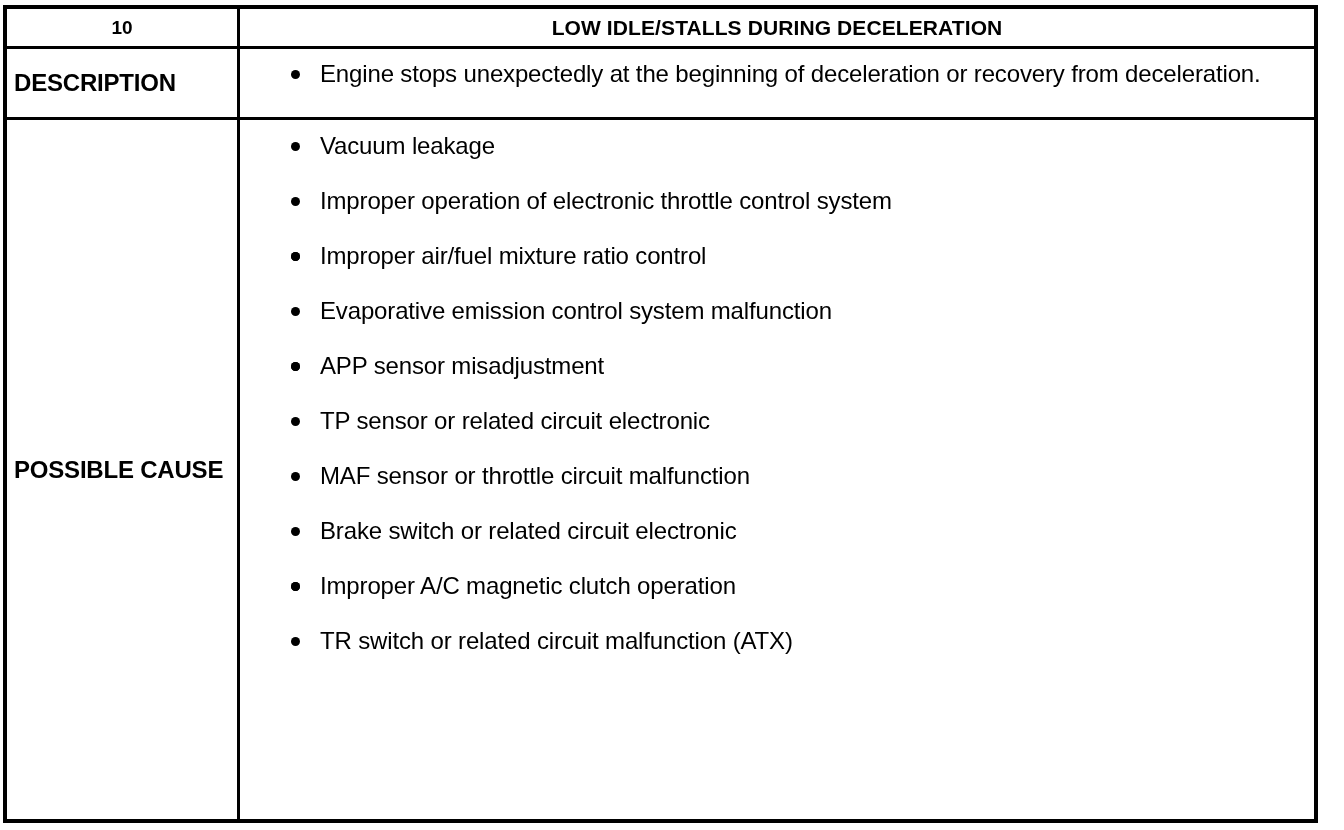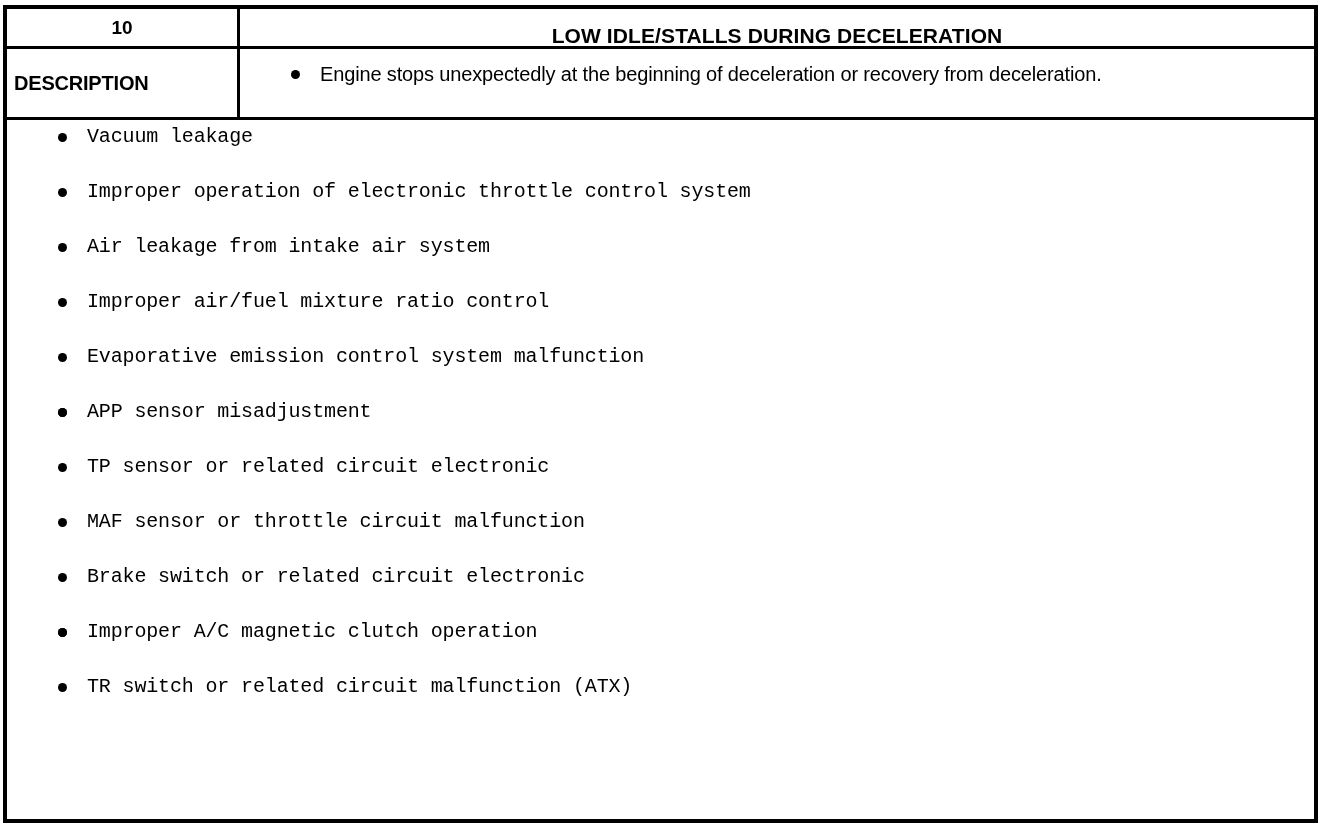--- a/index.html
+++ b/index.html
@@ -78,7 +78,7 @@
 
   .cell-body.center {
     display: flex;
-    align-items: flex-end;
+    align-items: center;
     justify-content: center;
   }
 

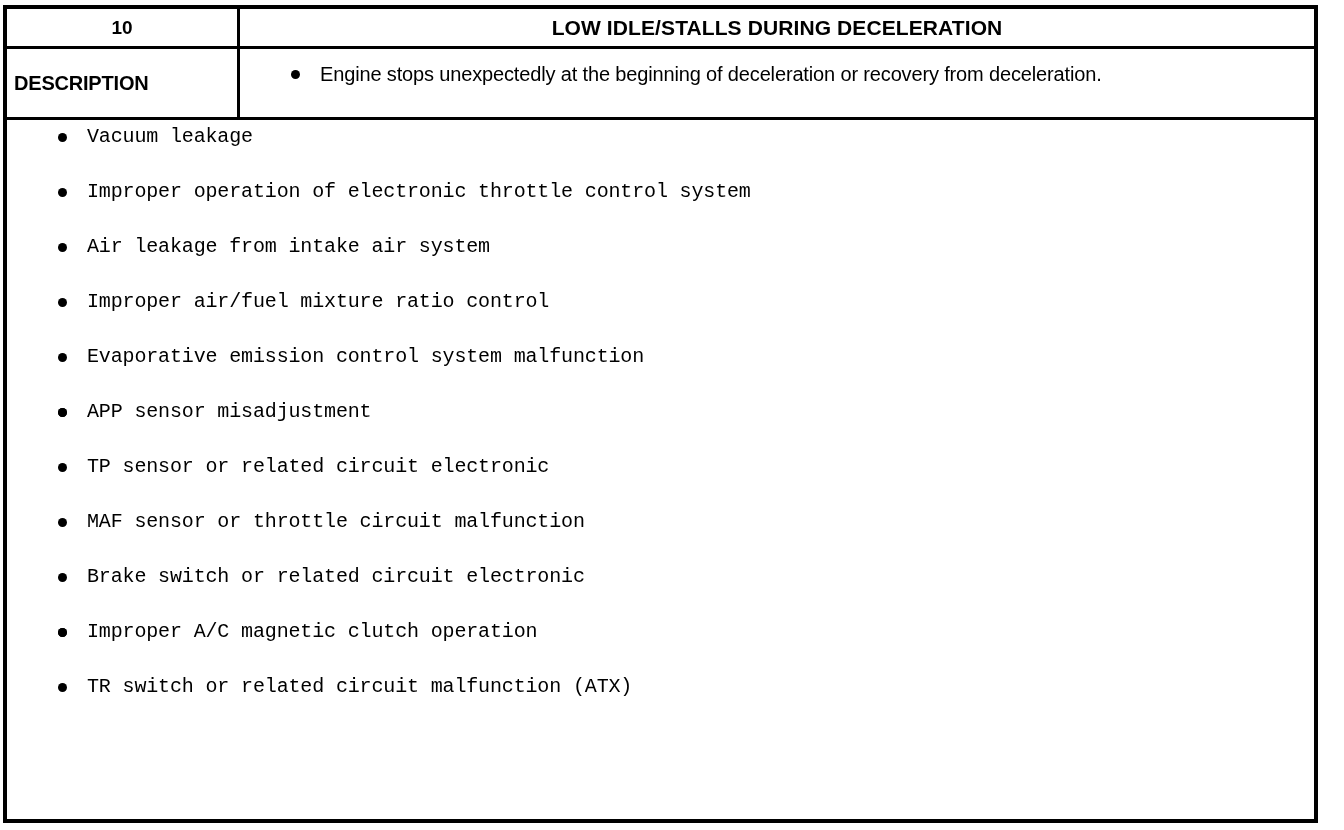--- a/index.html
+++ b/index.html
@@ -83,7 +83,7 @@
   }
 
   .label-text {
-    font-size: 20px;
+    font-size: 24px;
     font-weight: bold;
     letter-spacing: -0.2px;
     line-height: 1.1;

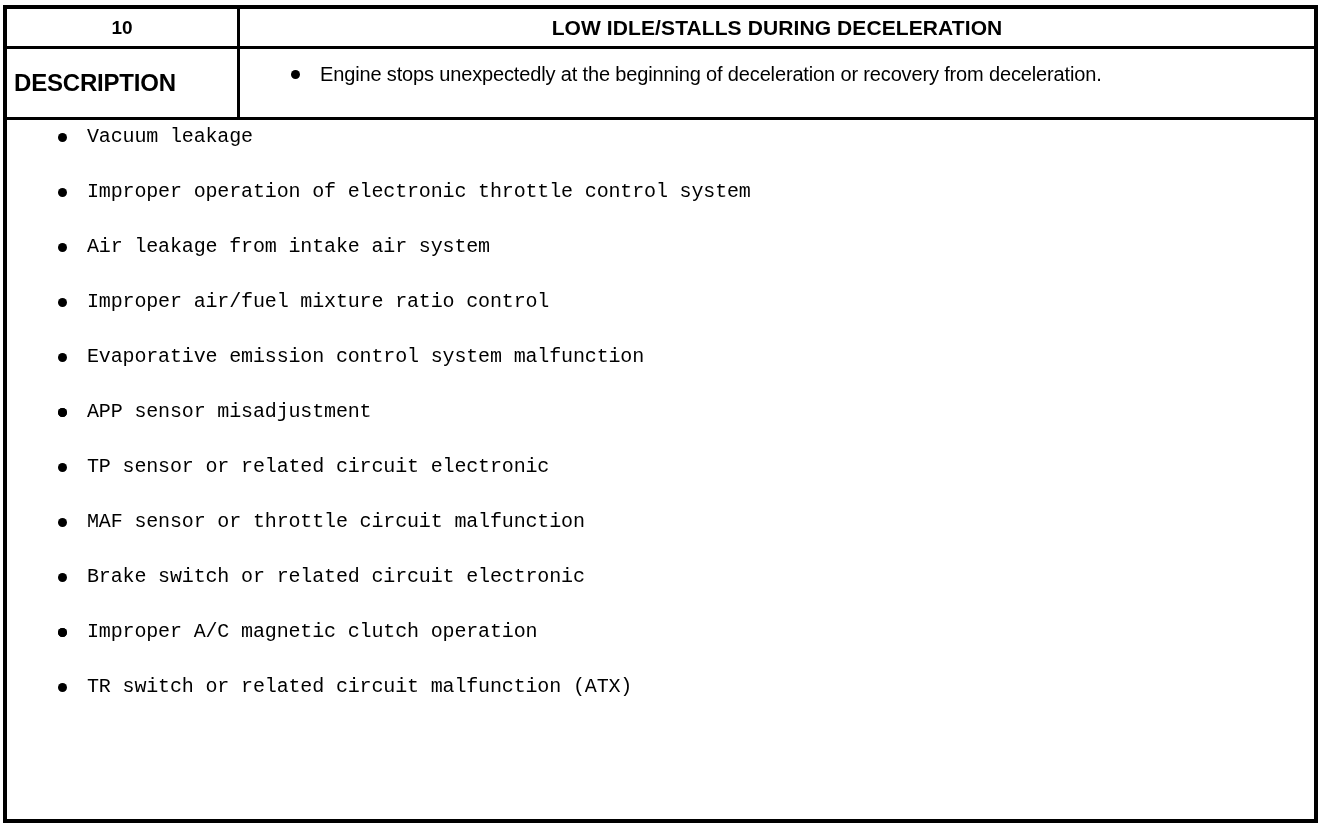--- a/index.html
+++ b/index.html
@@ -114,7 +114,7 @@
   .bullet-item {
     position: relative;
     padding-left: 80px;
-    font-size: 20px;
+    font-size: 24px;
     line-height: 26px;
     letter-spacing: -0.15px;
   }

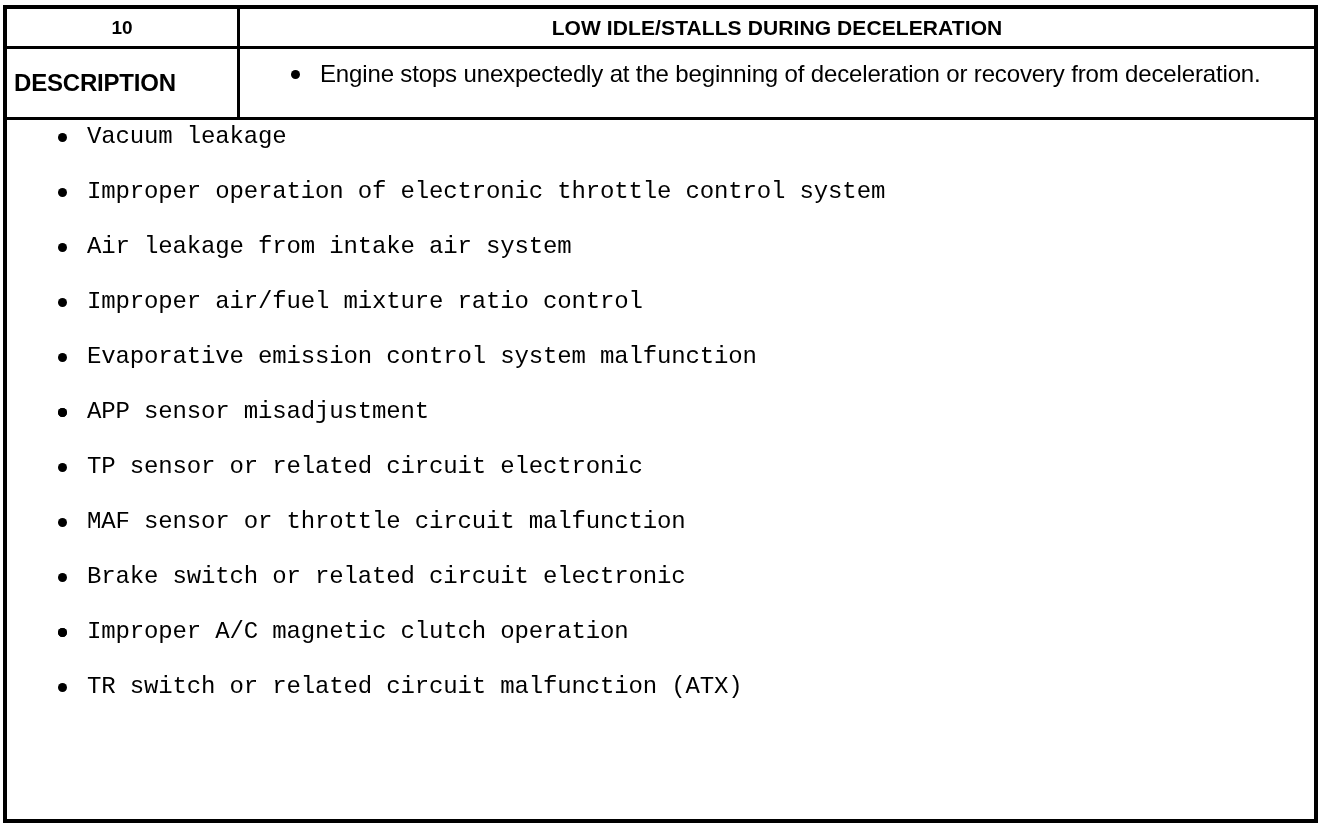--- a/index.html
+++ b/index.html
@@ -139,8 +139,7 @@
 
   
   .cause-list {
-    padding-top: 4px;
-    font-family: Liberation Mono, monospace;
+    padding-top: 13px;
   }
   .cause-list .bullet-item {
     margin-bottom: 29px;

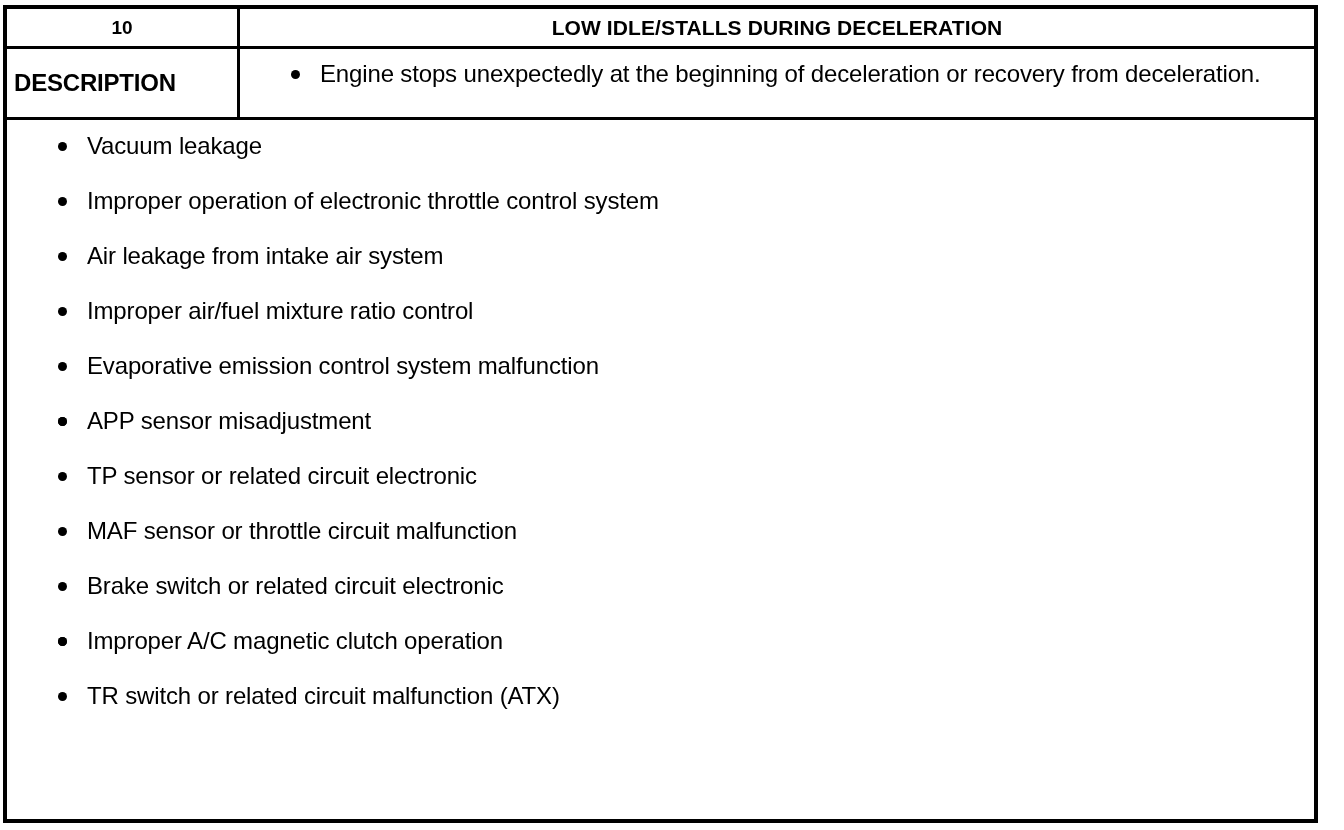--- a/index.html
+++ b/index.html
@@ -191,7 +191,6 @@
           </li>
           <li class="bullet-item">
             <span class="dot"></span>
-            <span>Air leakage from intake air system</span>
           </li>
           <li class="bullet-item">
             <span class="dot"></span>

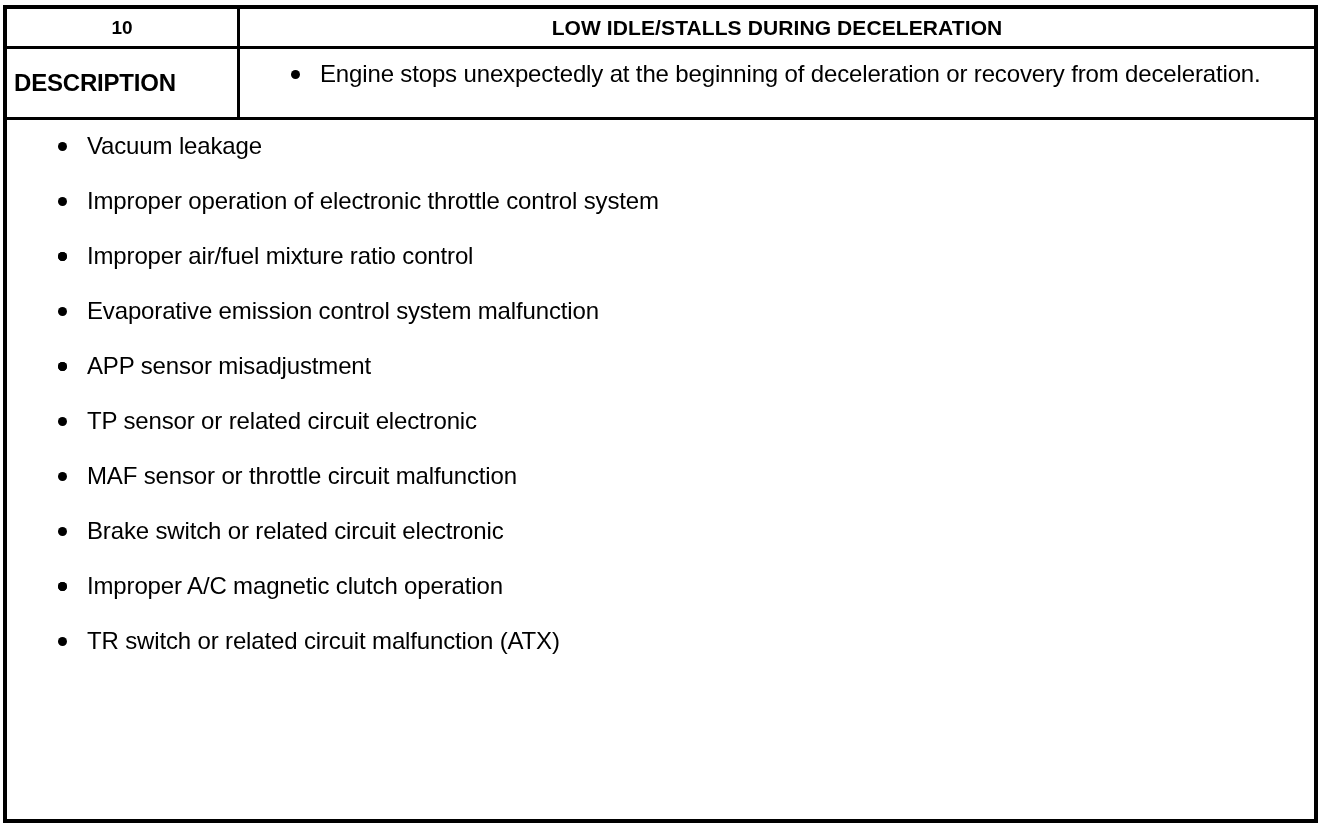--- a/index.html
+++ b/index.html
@@ -179,6 +179,9 @@
     </div>
 
     <div class="row row-cause">
+      <div class="cell-label">
+        <span class="label-text">POSSIBLE CAUSE</span>
+      </div>
       <div class="cell-body">
         <ul class="bullet-list cause-list">
           <li class="bullet-item">

